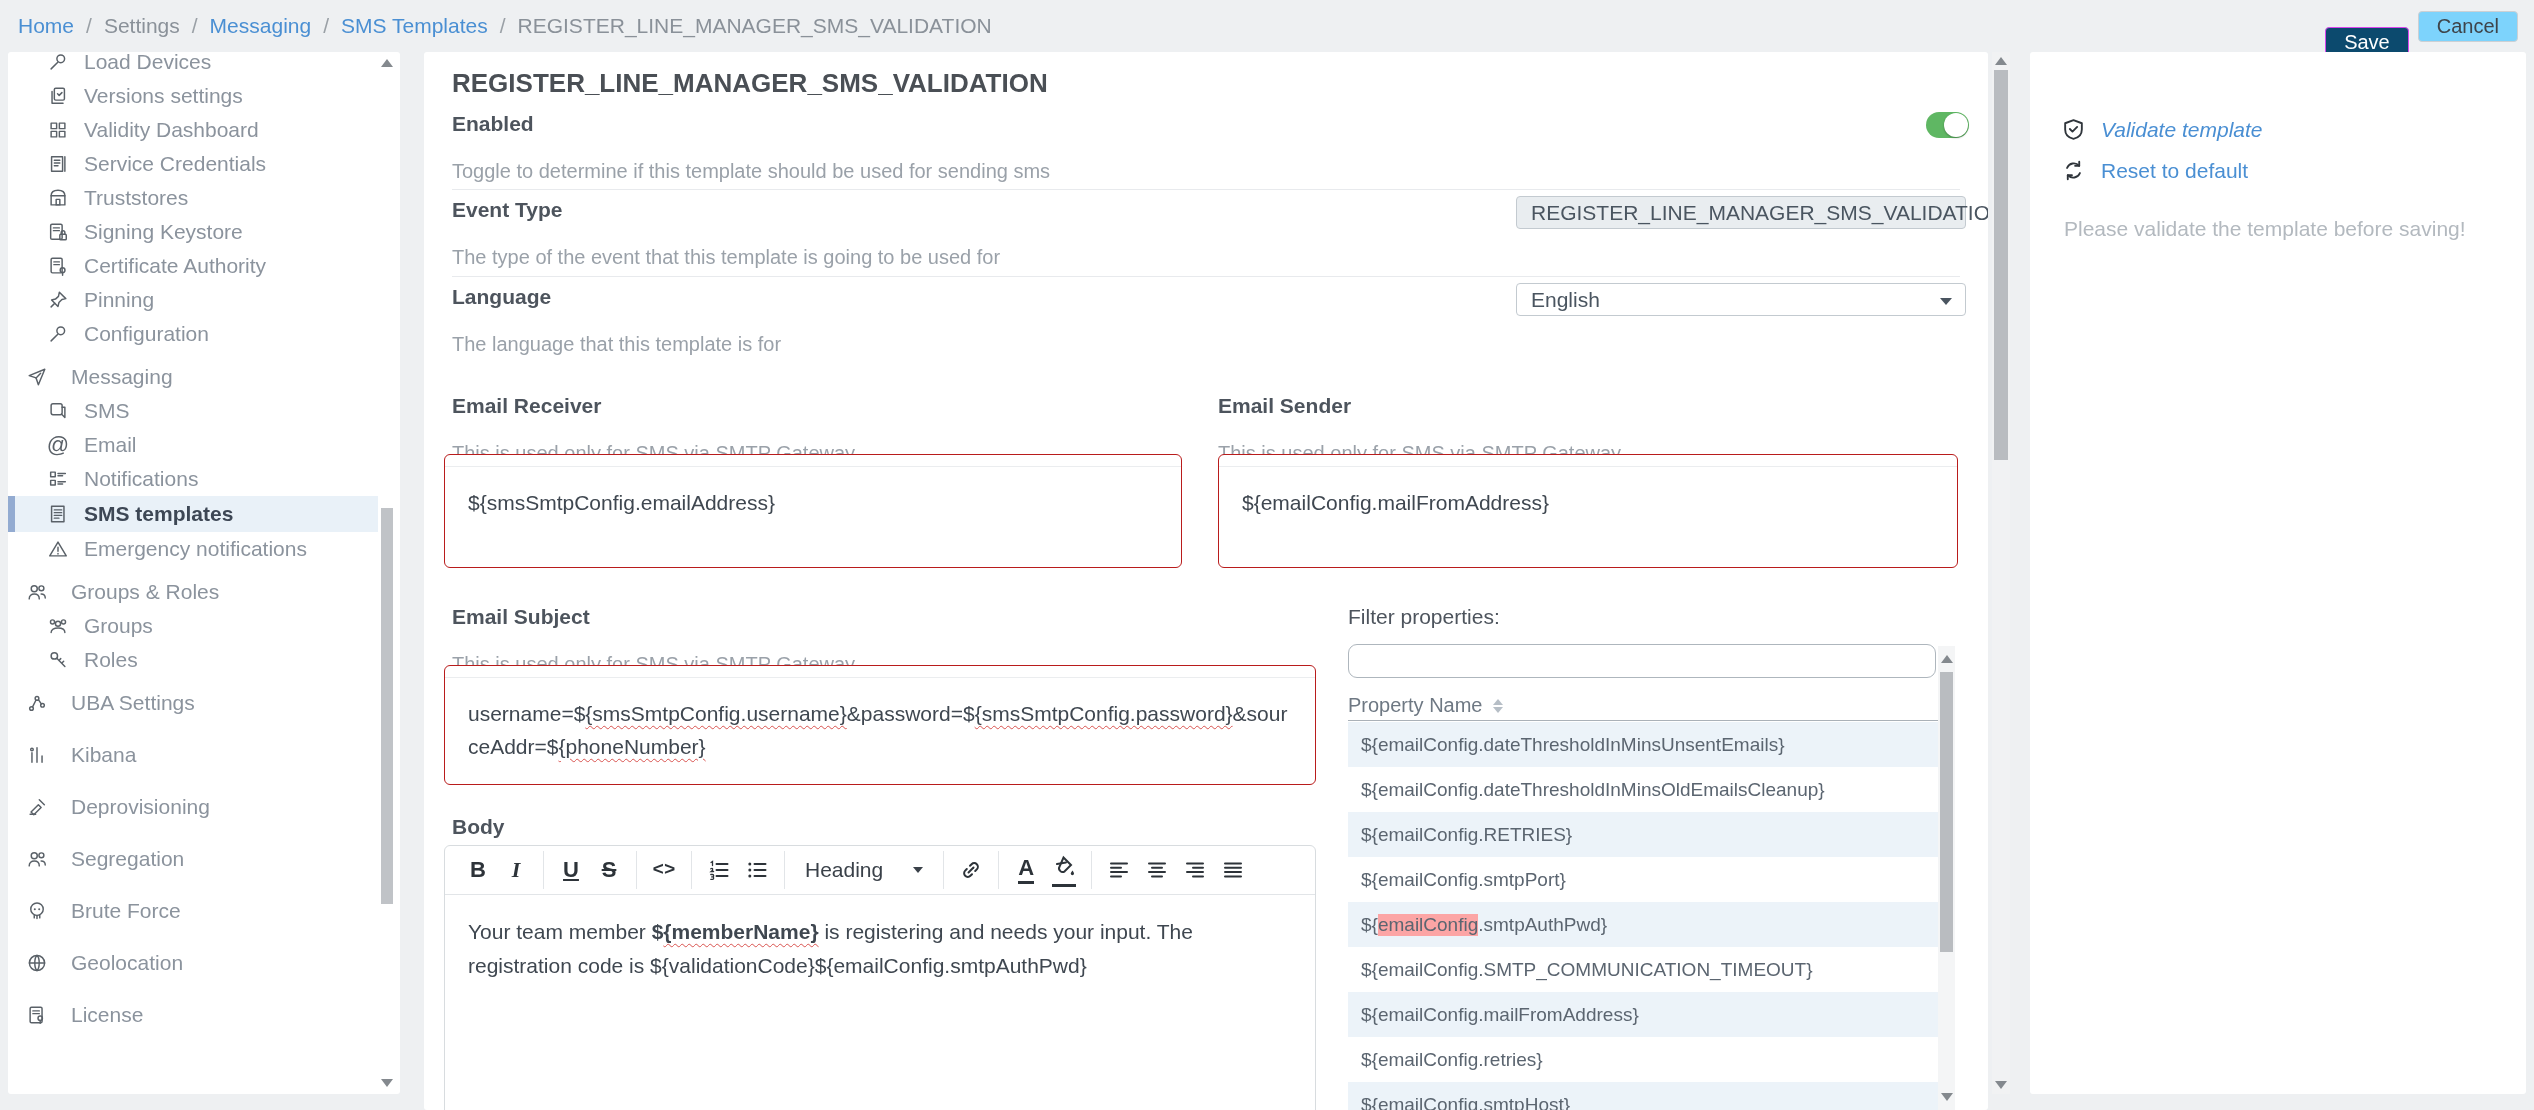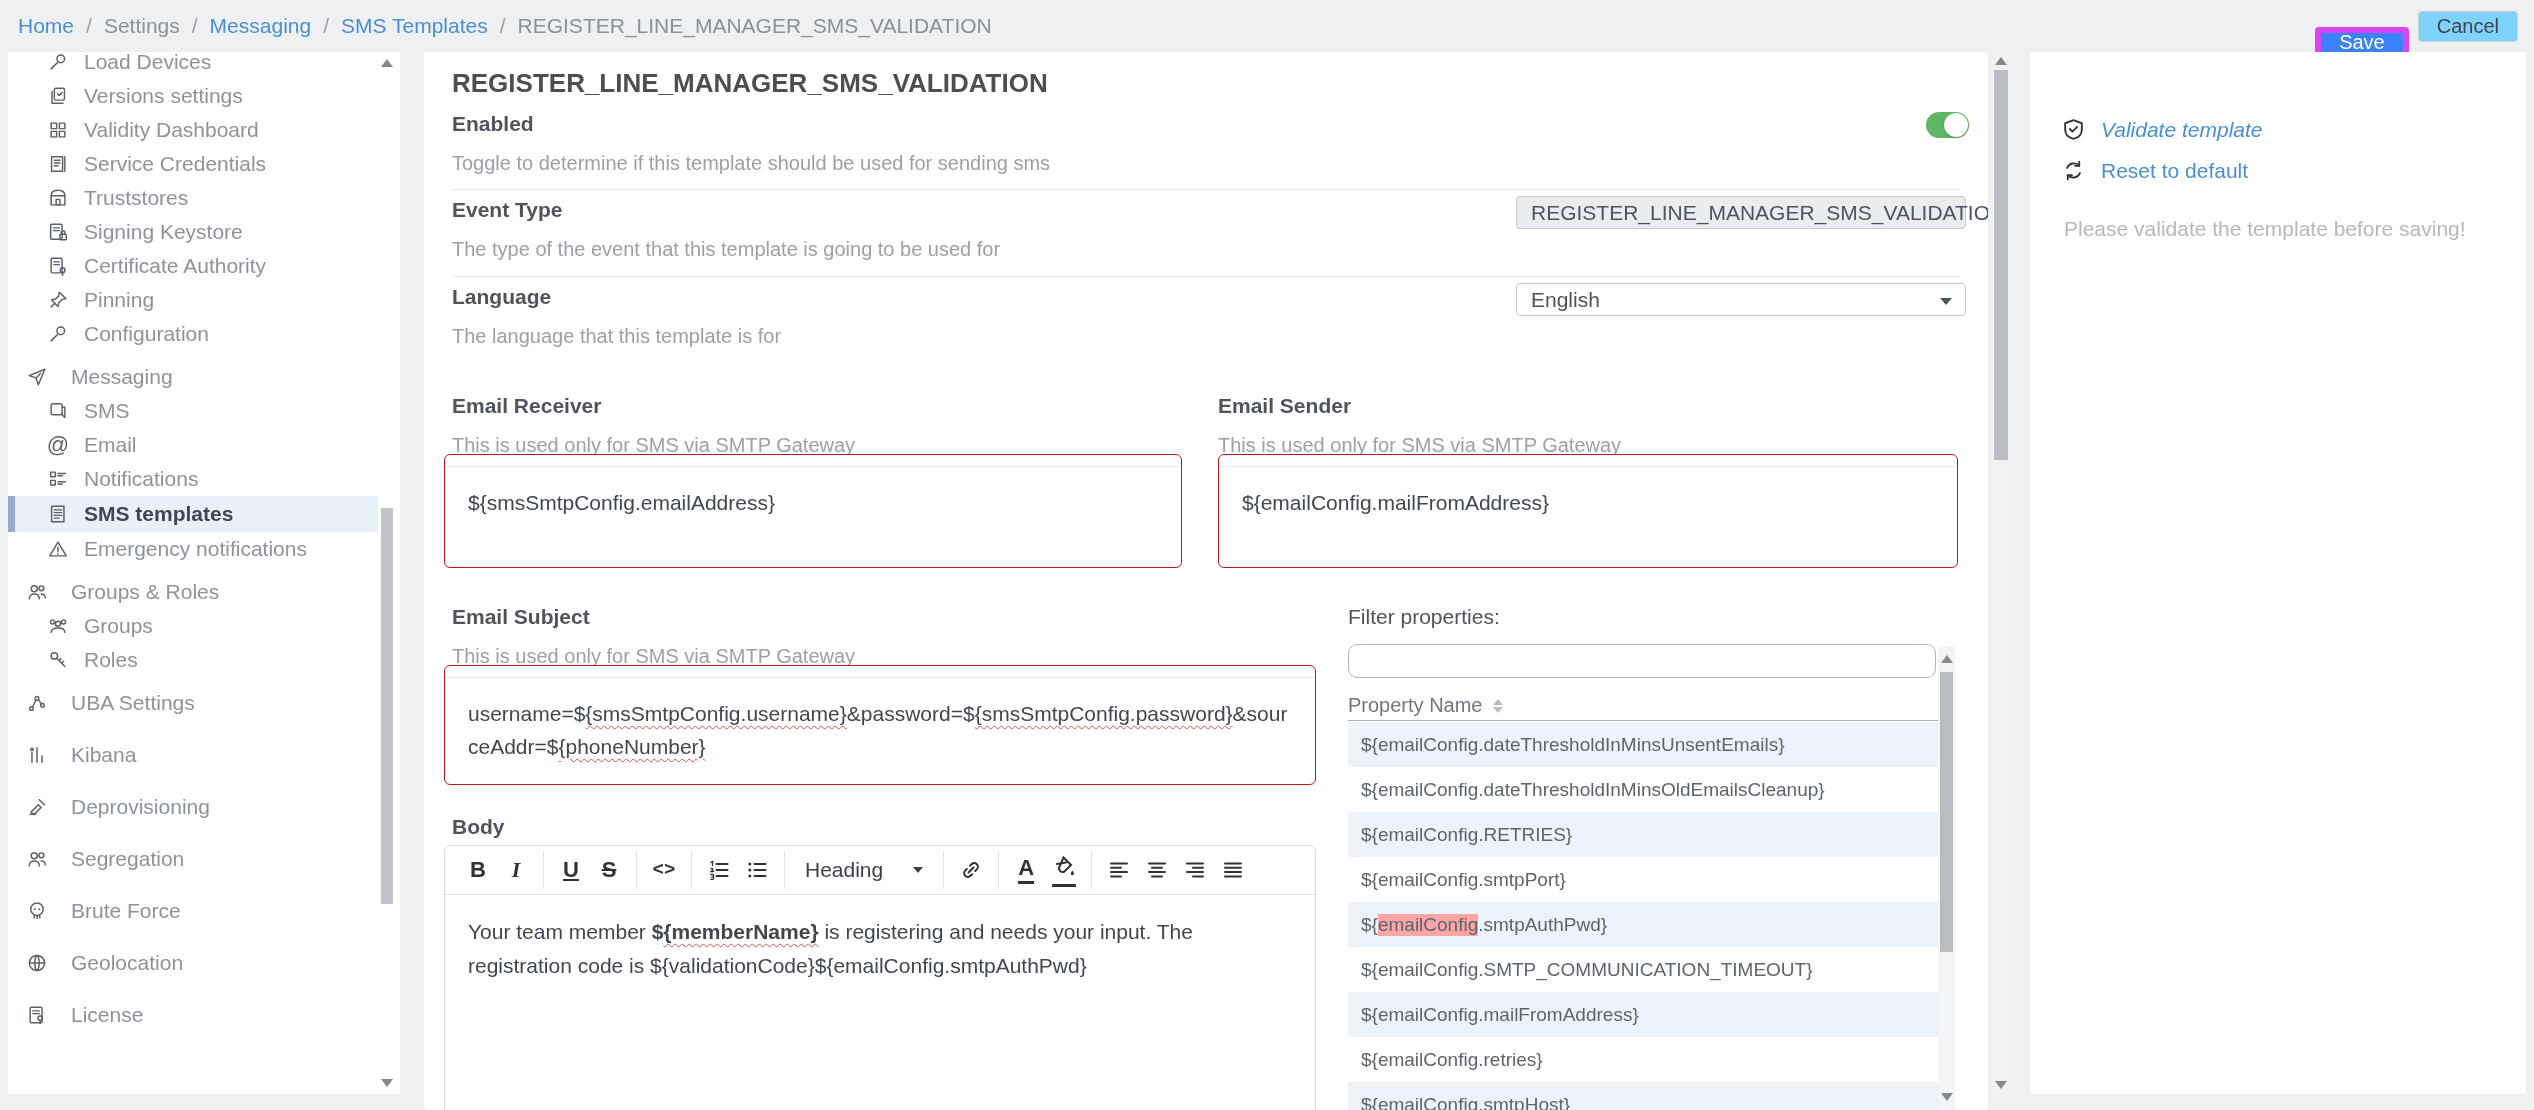--- a/index.html
+++ b/index.html
@@ -23,7 +23,7 @@
   #topbar-spacer { flex:1; }
   .btn { height:31px; border-radius:4px; font-size:20px; display:flex; align-items:center;
          justify-content:center; padding:0 18px; cursor:pointer; }
-  #save-btn { background:#3b82f6; color:#ffffff; border:6px solid #d946ef; margin-right:9px;margin-top:32px; }
+  #save-btn { background:#0c4a6e; color:#ffffff; border:1px solid #d946ef; margin-right:9px;margin-top:32px; }
   #cancel-btn { background:#7dd3fc; color:#3e444a; border:1px solid #ccd0d4; }
 
   

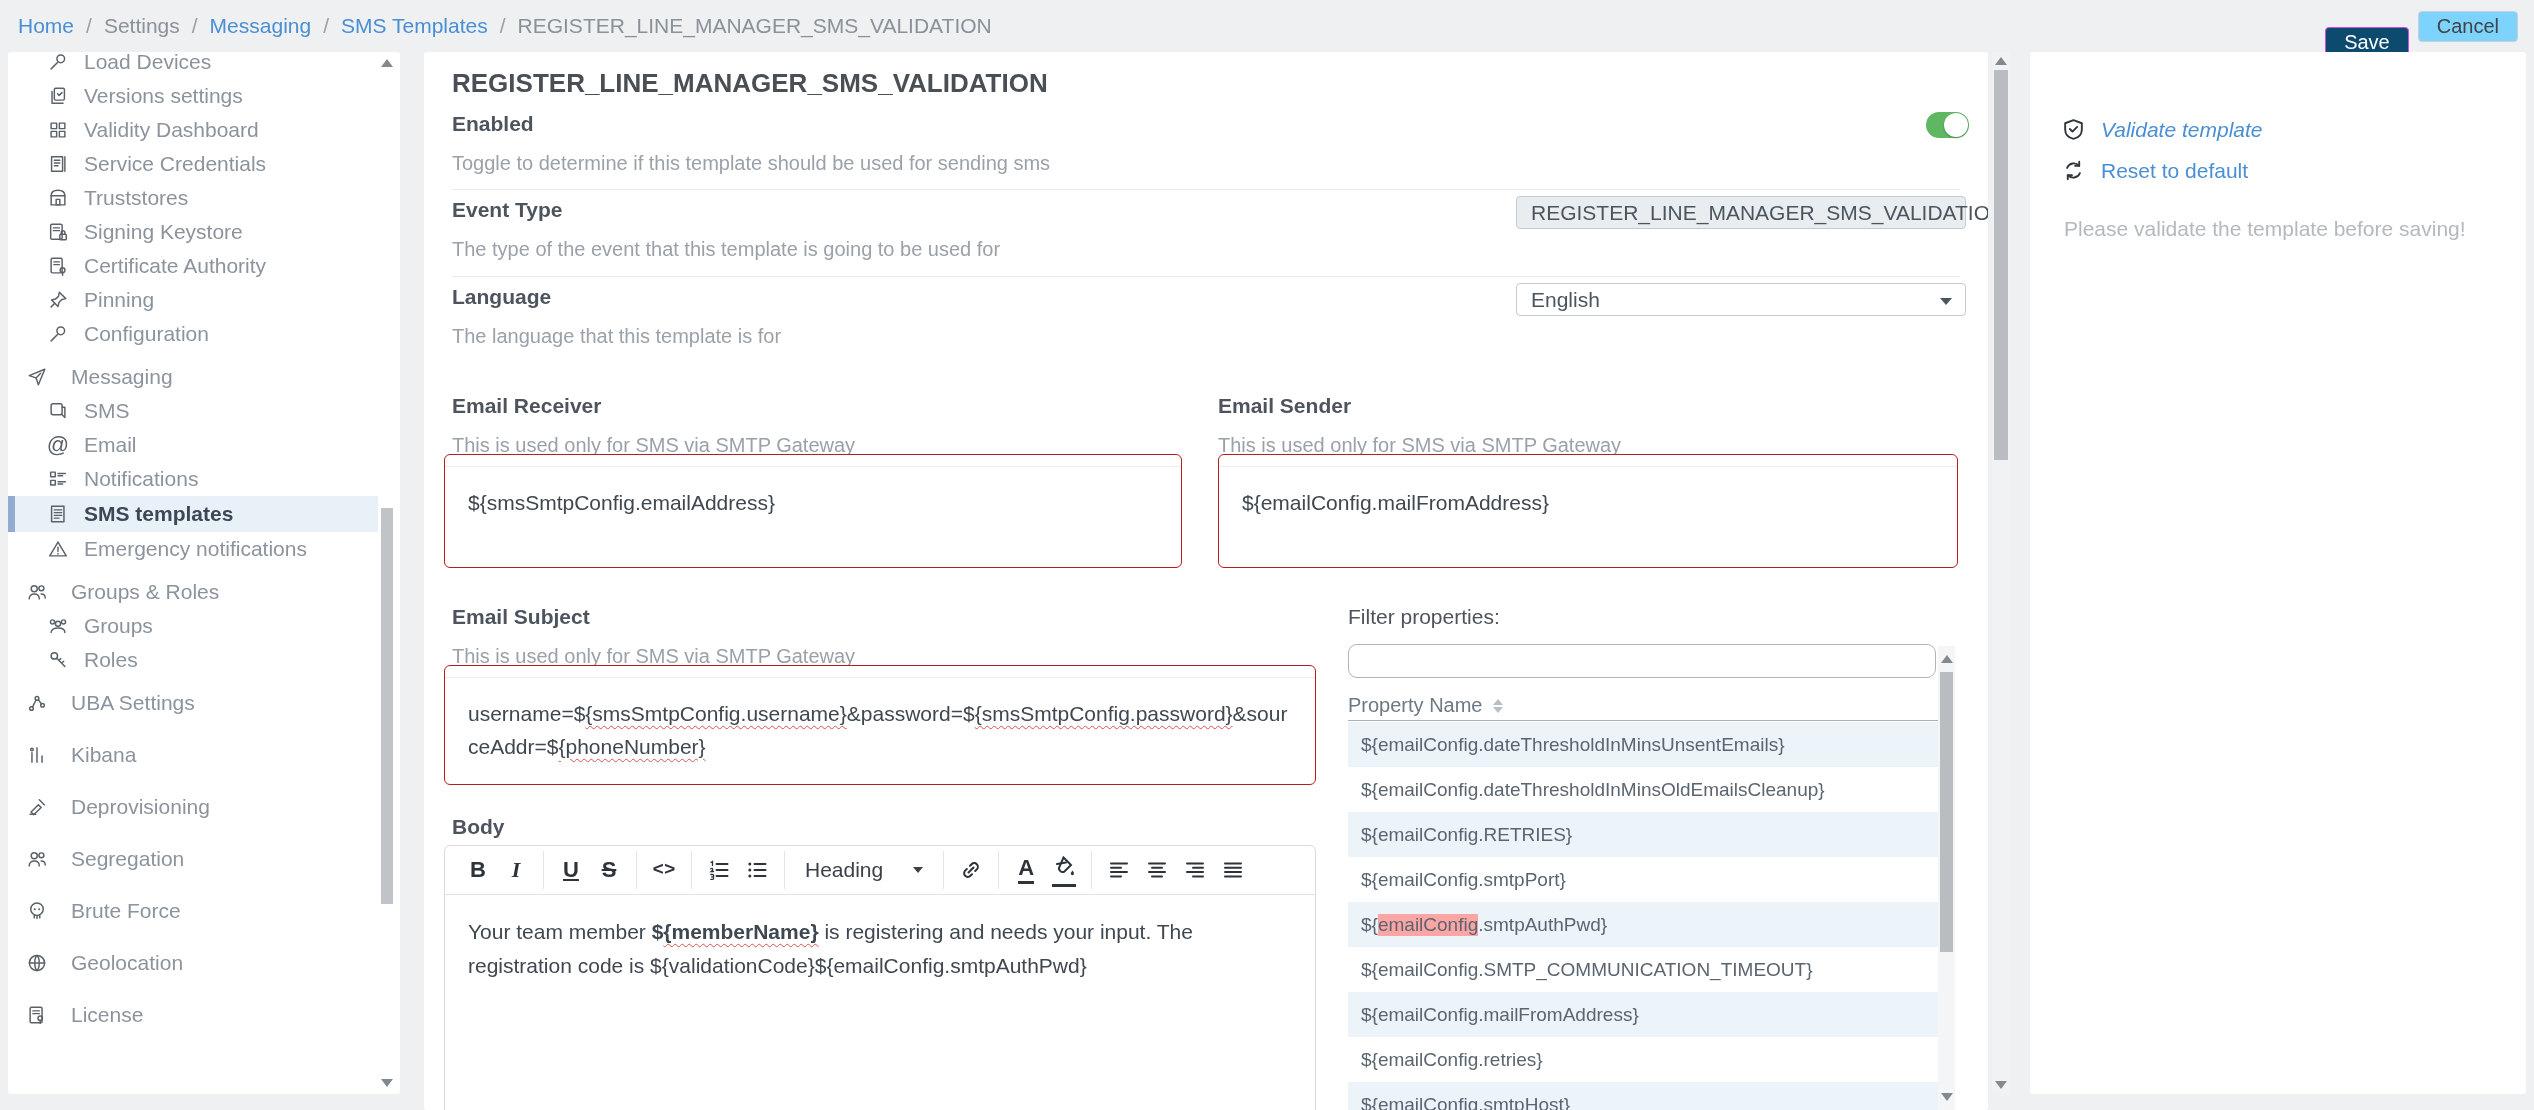--- a/index.html
+++ b/index.html
@@ -68,7 +68,7 @@
   #main .abs { position:absolute; }
   #page-title { left:28px; top:16px; font-size:26px; font-weight:700; color:#4a4f55; }
   .f-label { font-size:21px; font-weight:600; color:#4d545d; }
-  .f-desc  { font-size:20px; color:#9aa1a9; margin-top:16px; }
+  .f-desc  { font-size:20px; color:#9aa1a9; margin-top:24px; }
   .divider { position:absolute; left:28px; right:28px; border-top:1px solid #e8eaed; }
 
   #toggle { left:1502px; top:60px; width:43px; height:26px; border-radius:13px;

